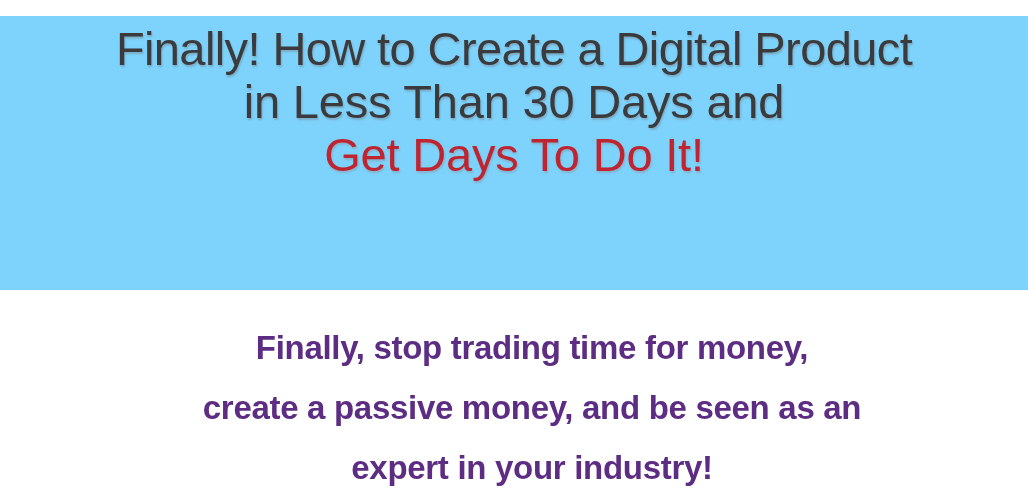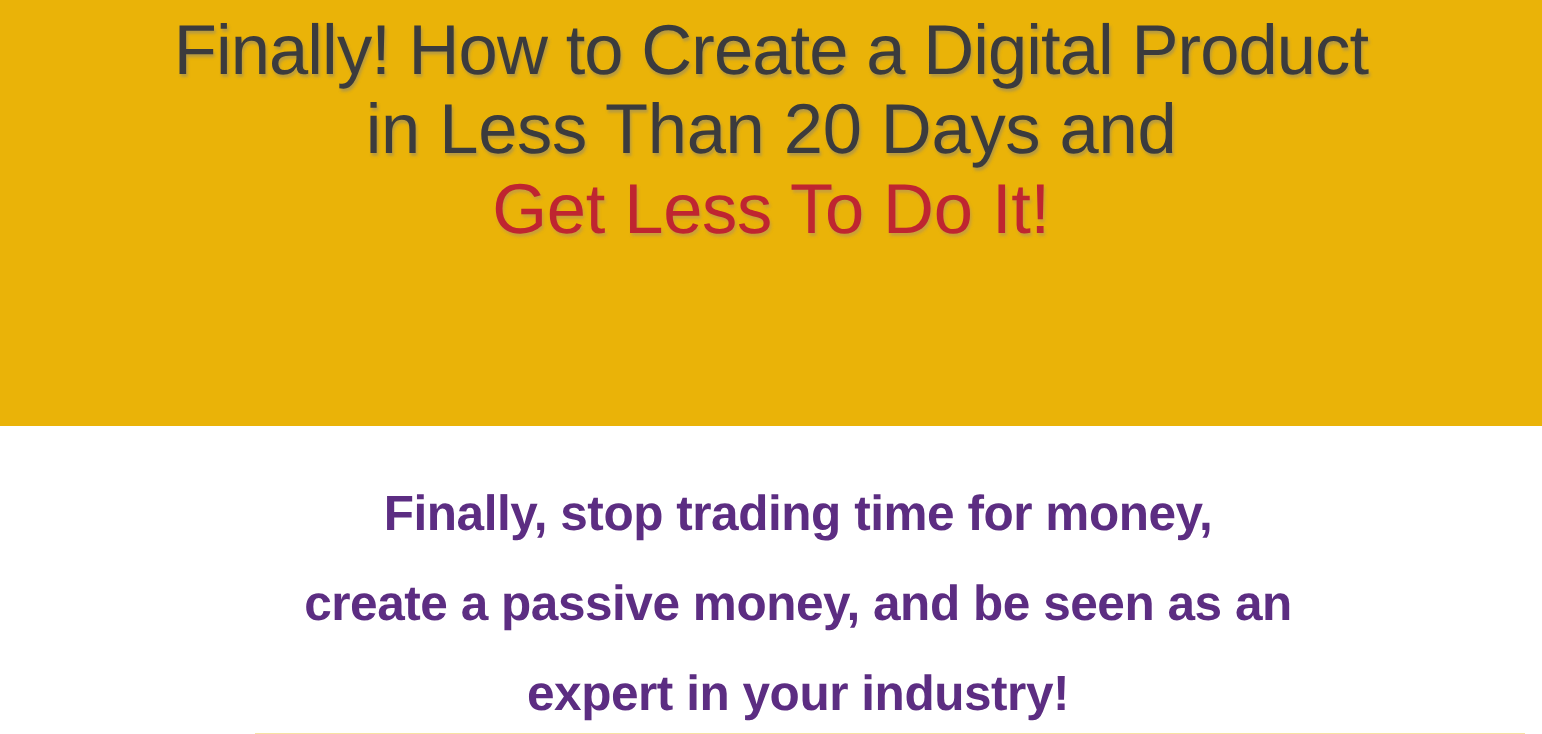--- a/index.html
+++ b/index.html
@@ -25,12 +25,13 @@
 
   
   .hero {
-    background: #eab308;
+    background: #7dd3fc;
     height: 288px;
     box-sizing: border-box;
     padding: 6px 8px 0 8px;
     text-align: center;
     overflow: hidden;
+    margin-top: 16px;
   }
 
   .headline {

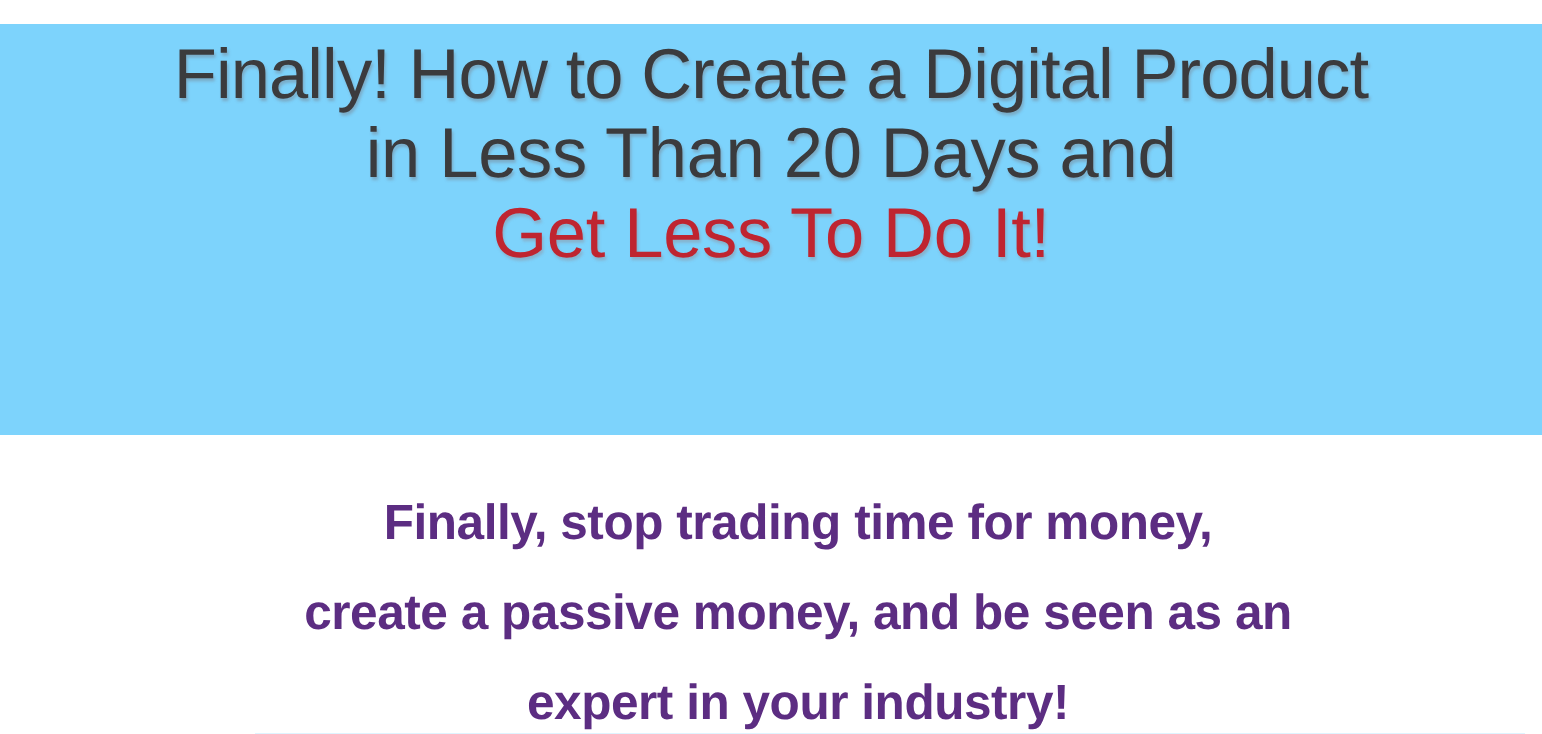--- a/index.html
+++ b/index.html
@@ -110,7 +110,7 @@
   <section class="hero">
     <h1 class="headline">
       <span class="hl-line hl-line-1">Finally! How to Create a Digital Product</span>
-      <span class="hl-line hl-line-2">in Less Than 20 Days and</span>
+      <span class="hl-line hl-line-2">in Less Than 30 Days and</span>
       <span class="hl-line hl-line-3">Get Less To Do It!</span>
     </h1>
   </section>

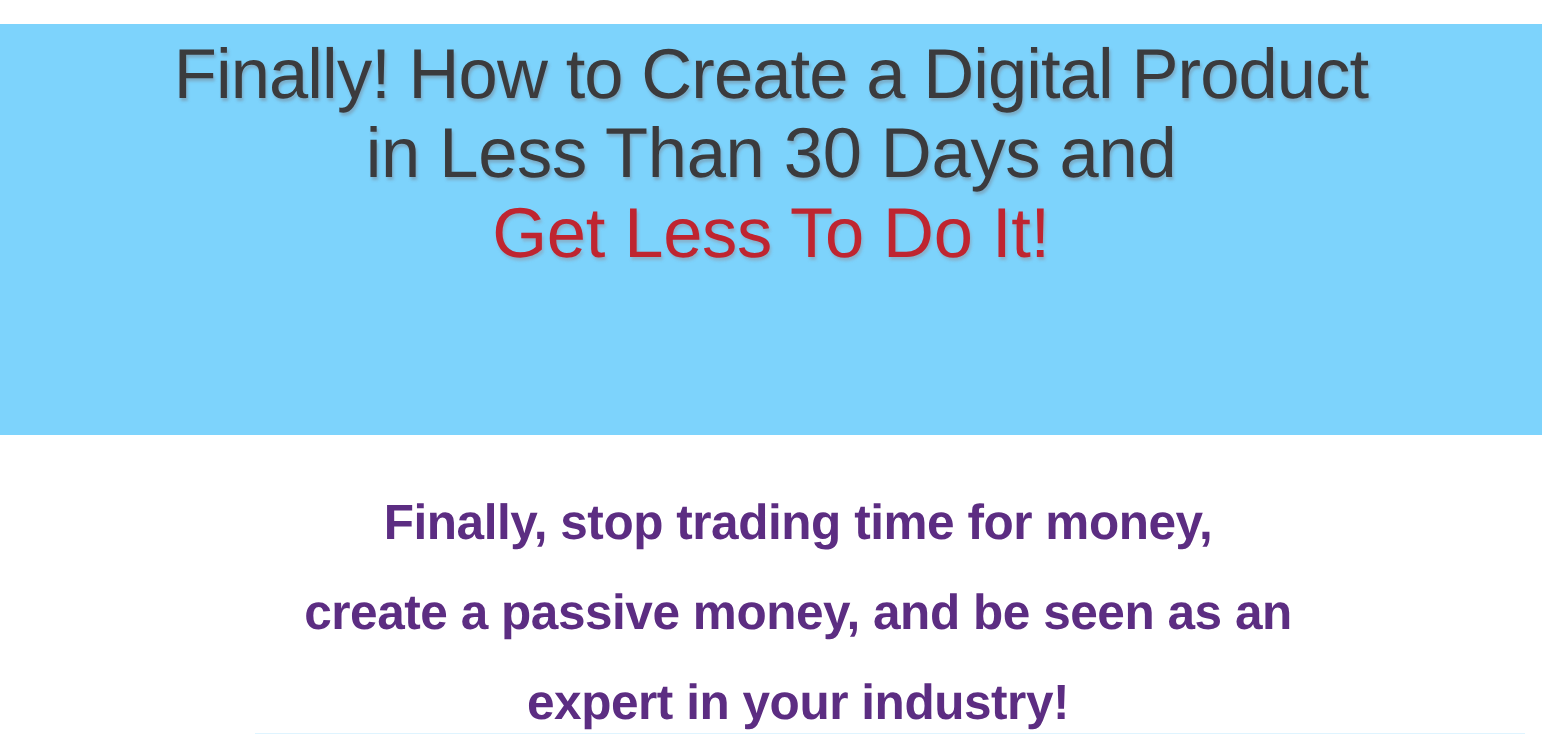--- a/index.html
+++ b/index.html
@@ -111,7 +111,7 @@
     <h1 class="headline">
       <span class="hl-line hl-line-1">Finally! How to Create a Digital Product</span>
       <span class="hl-line hl-line-2">in Less Than 30 Days and</span>
-      <span class="hl-line hl-line-3">Get Less To Do It!</span>
+      <span class="hl-line hl-line-3">Get Days To Do It!</span>
     </h1>
   </section>
 

